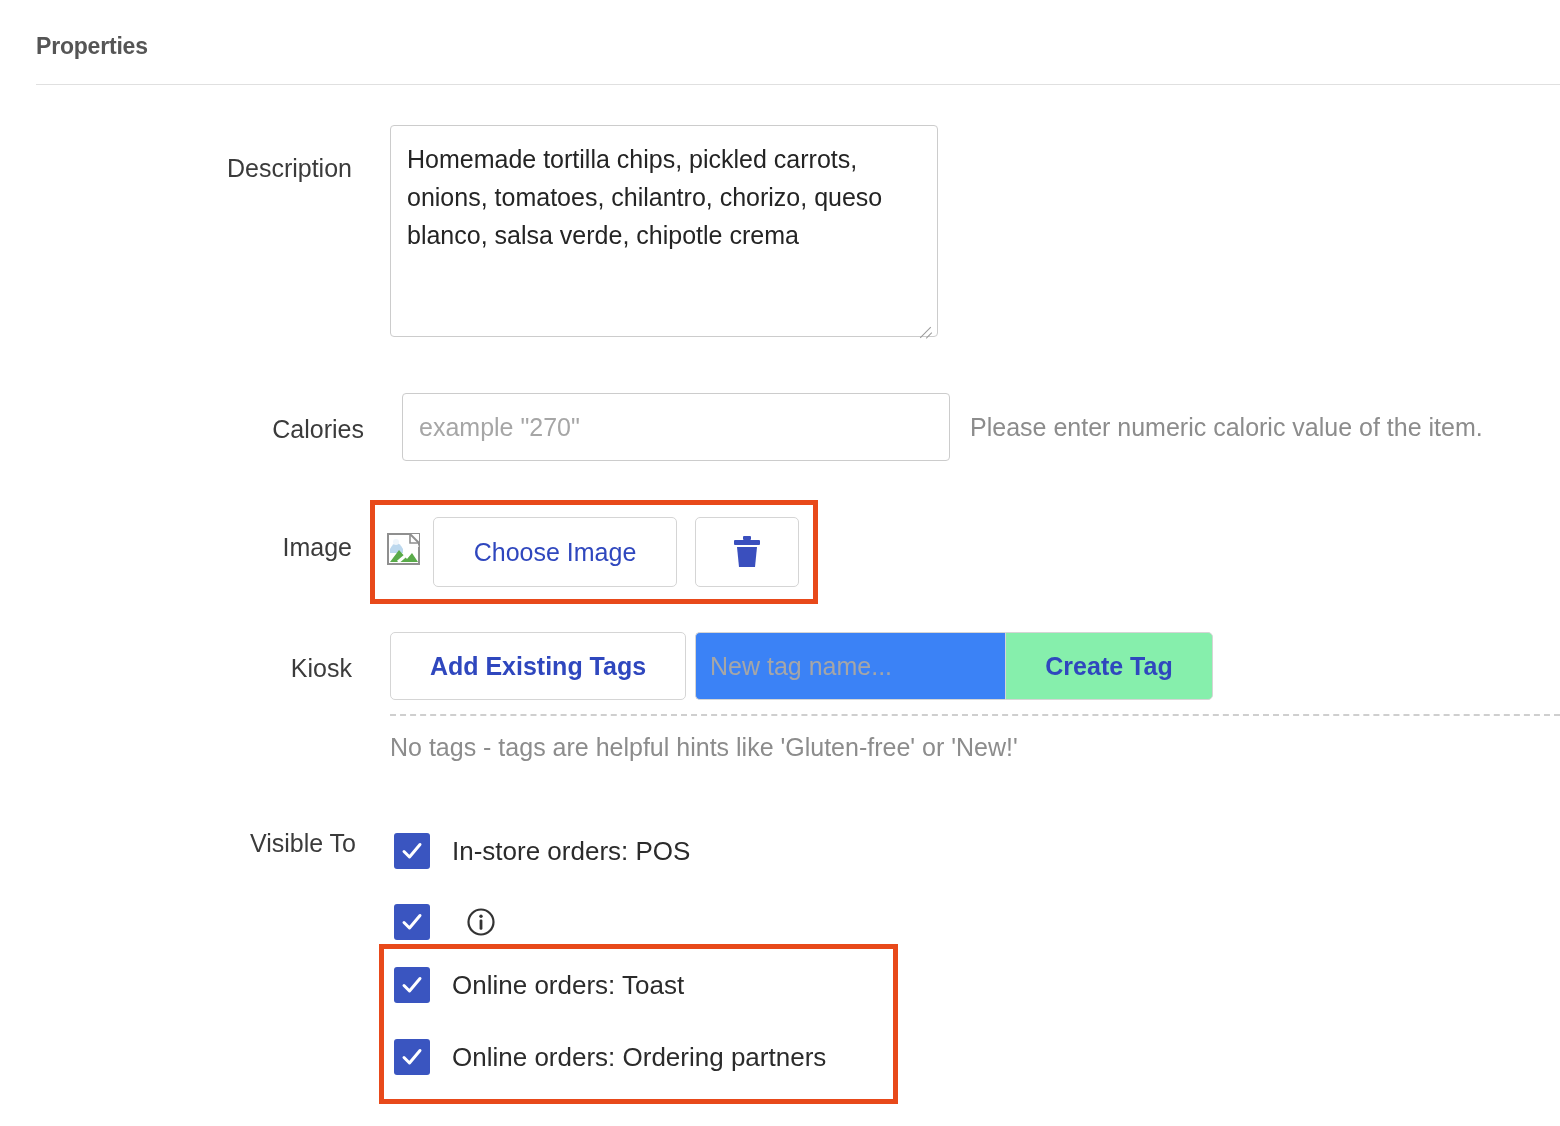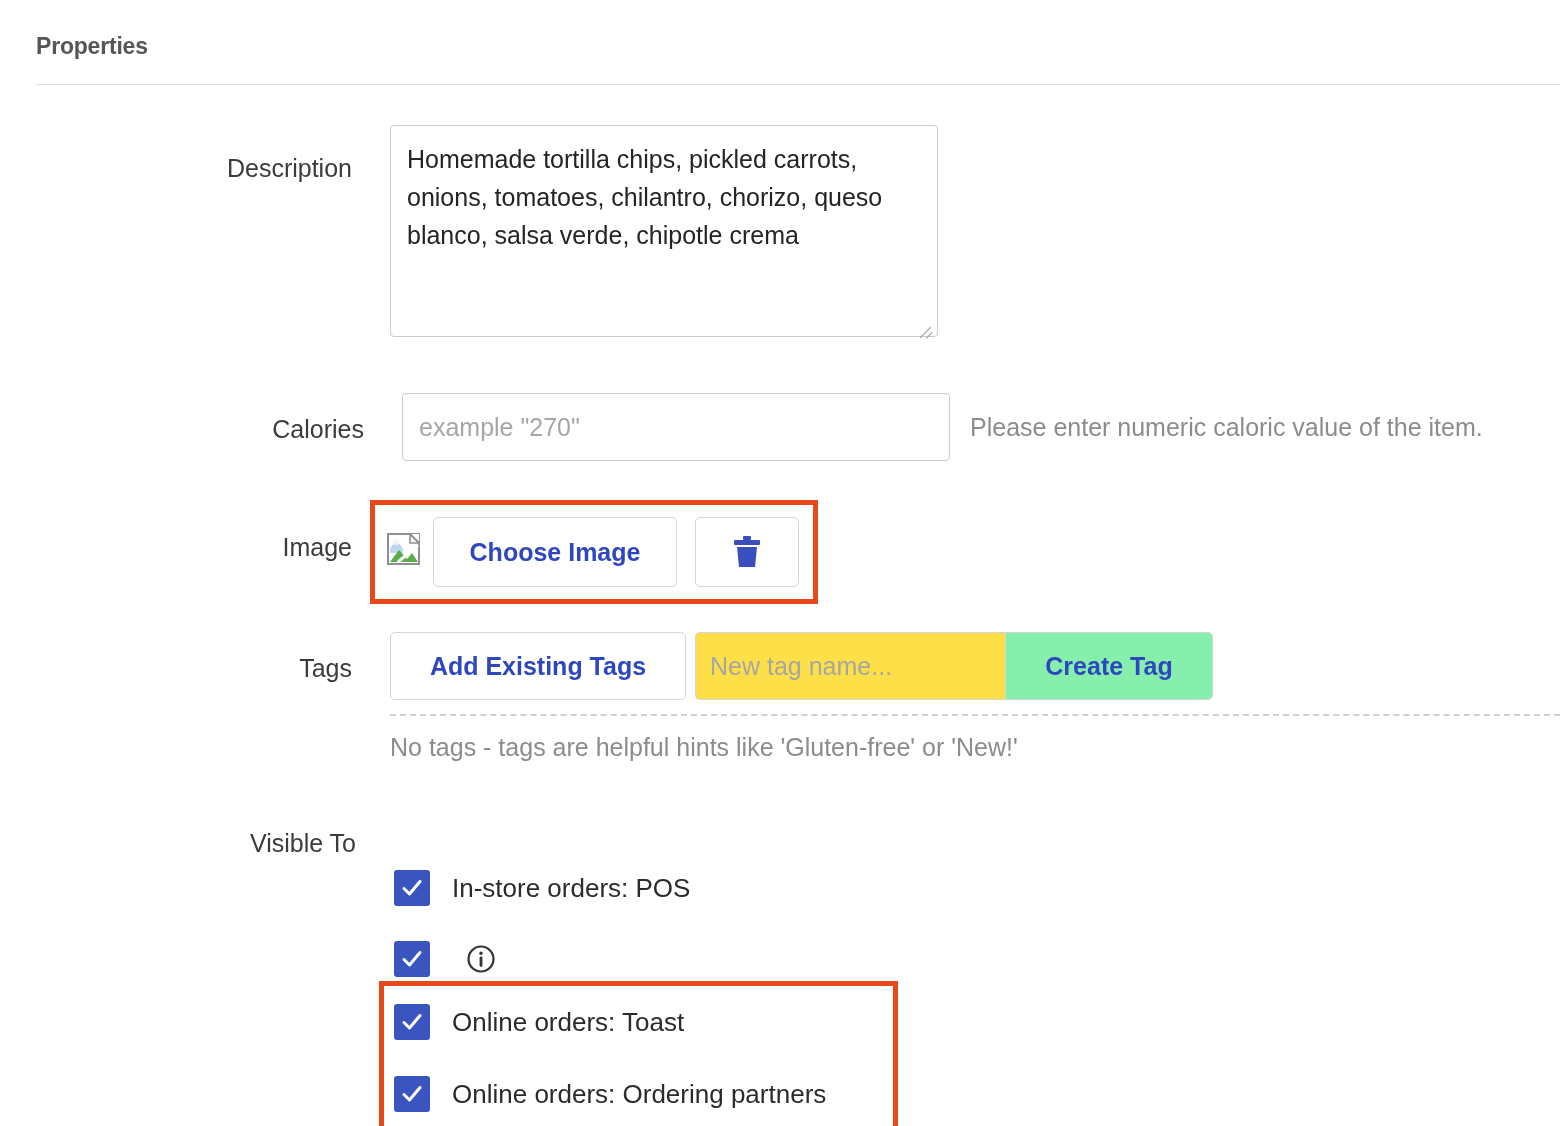--- a/index.html
+++ b/index.html
@@ -153,7 +153,7 @@
     background: #ffffff;
     color: #2f47be;
     font-size: 25px;
-    font-weight: bold;
+    font-weight: normal;
     font-family: "Liberation Sans", sans-serif;
     cursor: pointer;
     line-height: 68px;

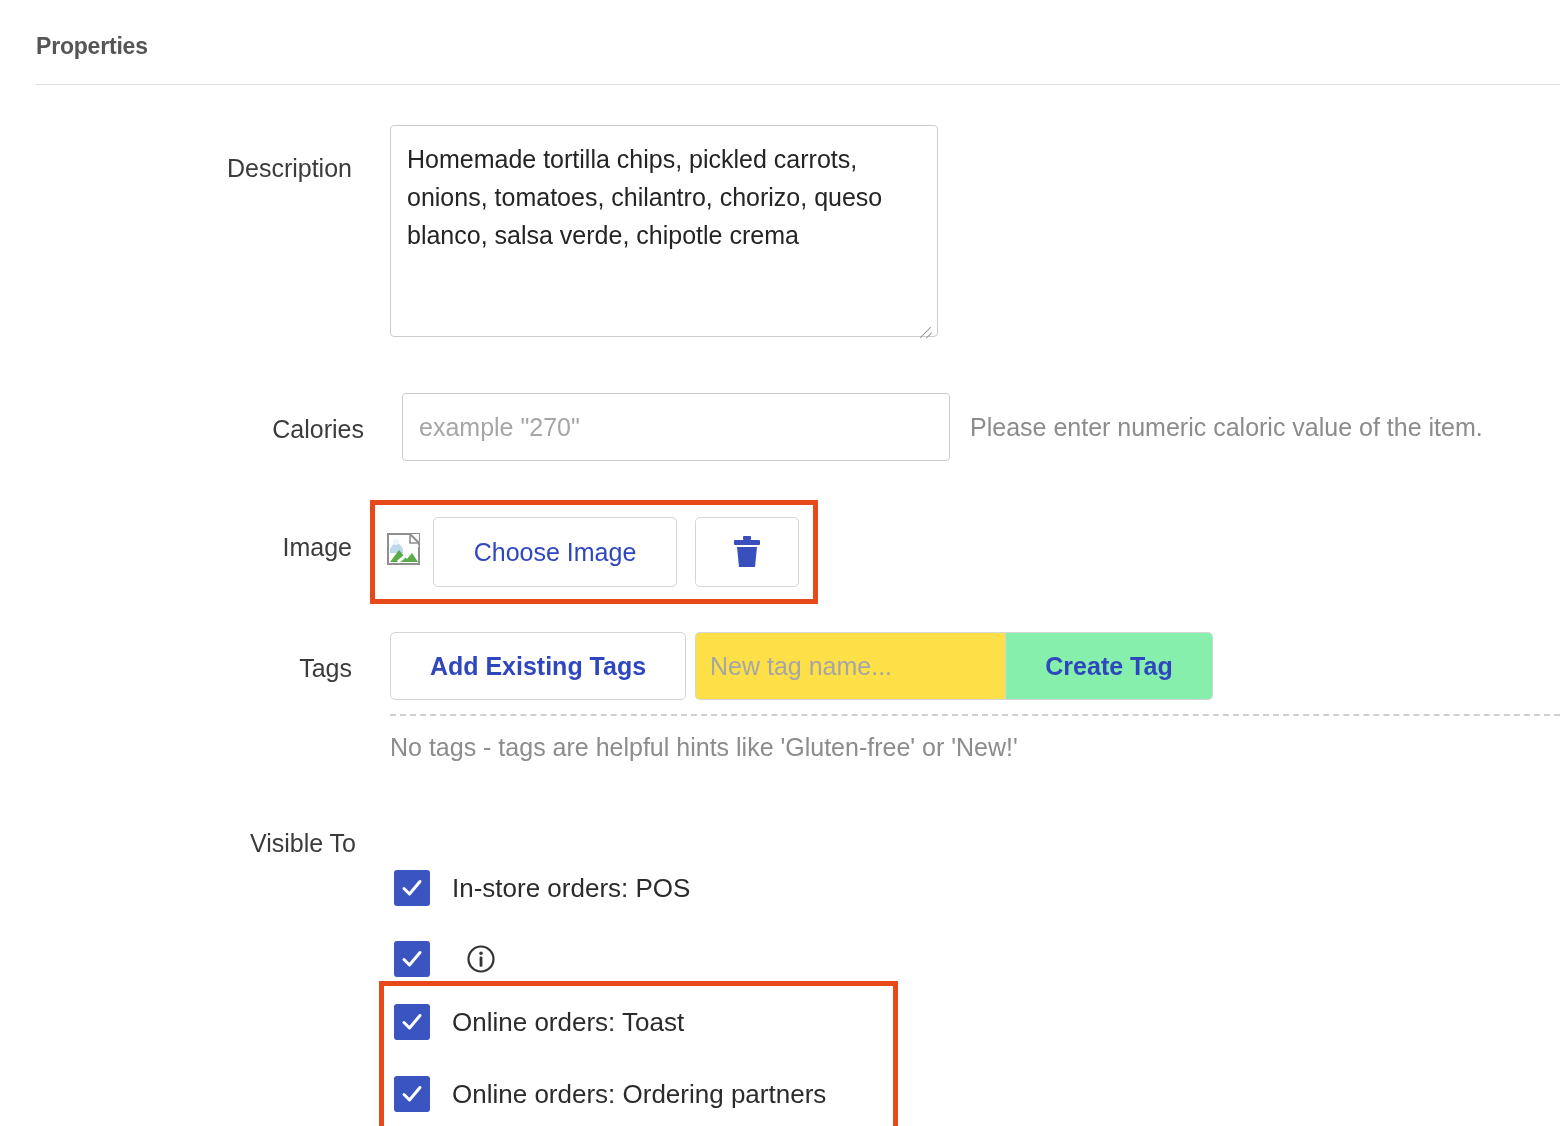--- a/index.html
+++ b/index.html
@@ -347,7 +347,7 @@
 </div>
 
 <div class="form-row row-tags">
-  <div class="field-label">Tags</div>
+  <div class="field-label">Kiosk</div>
   <div class="tags-group">
     <button class="add-existing-tags-btn">Add Existing Tags</button>
     <div class="new-tag-wrap">

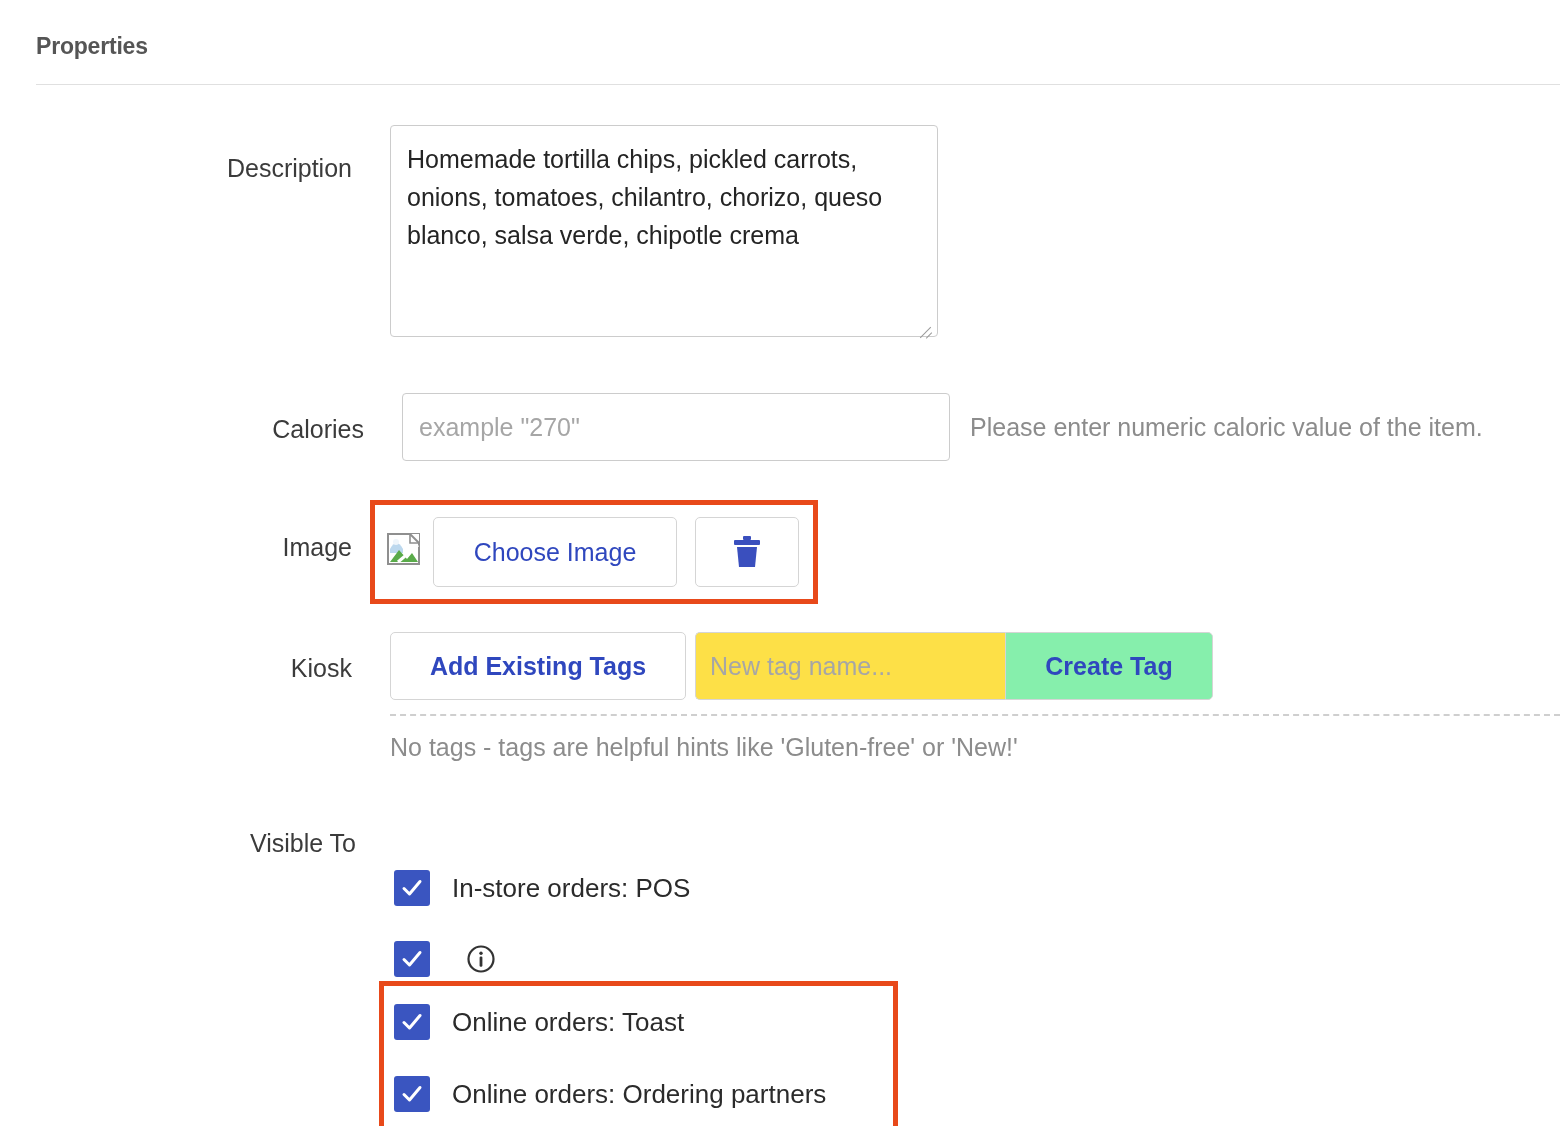--- a/index.html
+++ b/index.html
@@ -205,7 +205,7 @@
     border: 1px solid #d5d5d5;
     border-right: none;
     border-radius: 5px 0 0 5px;
-    background: #fde047;
+    background: #3b82f6;
     box-sizing: border-box;
     padding: 0 14px;
     font-size: 25px;

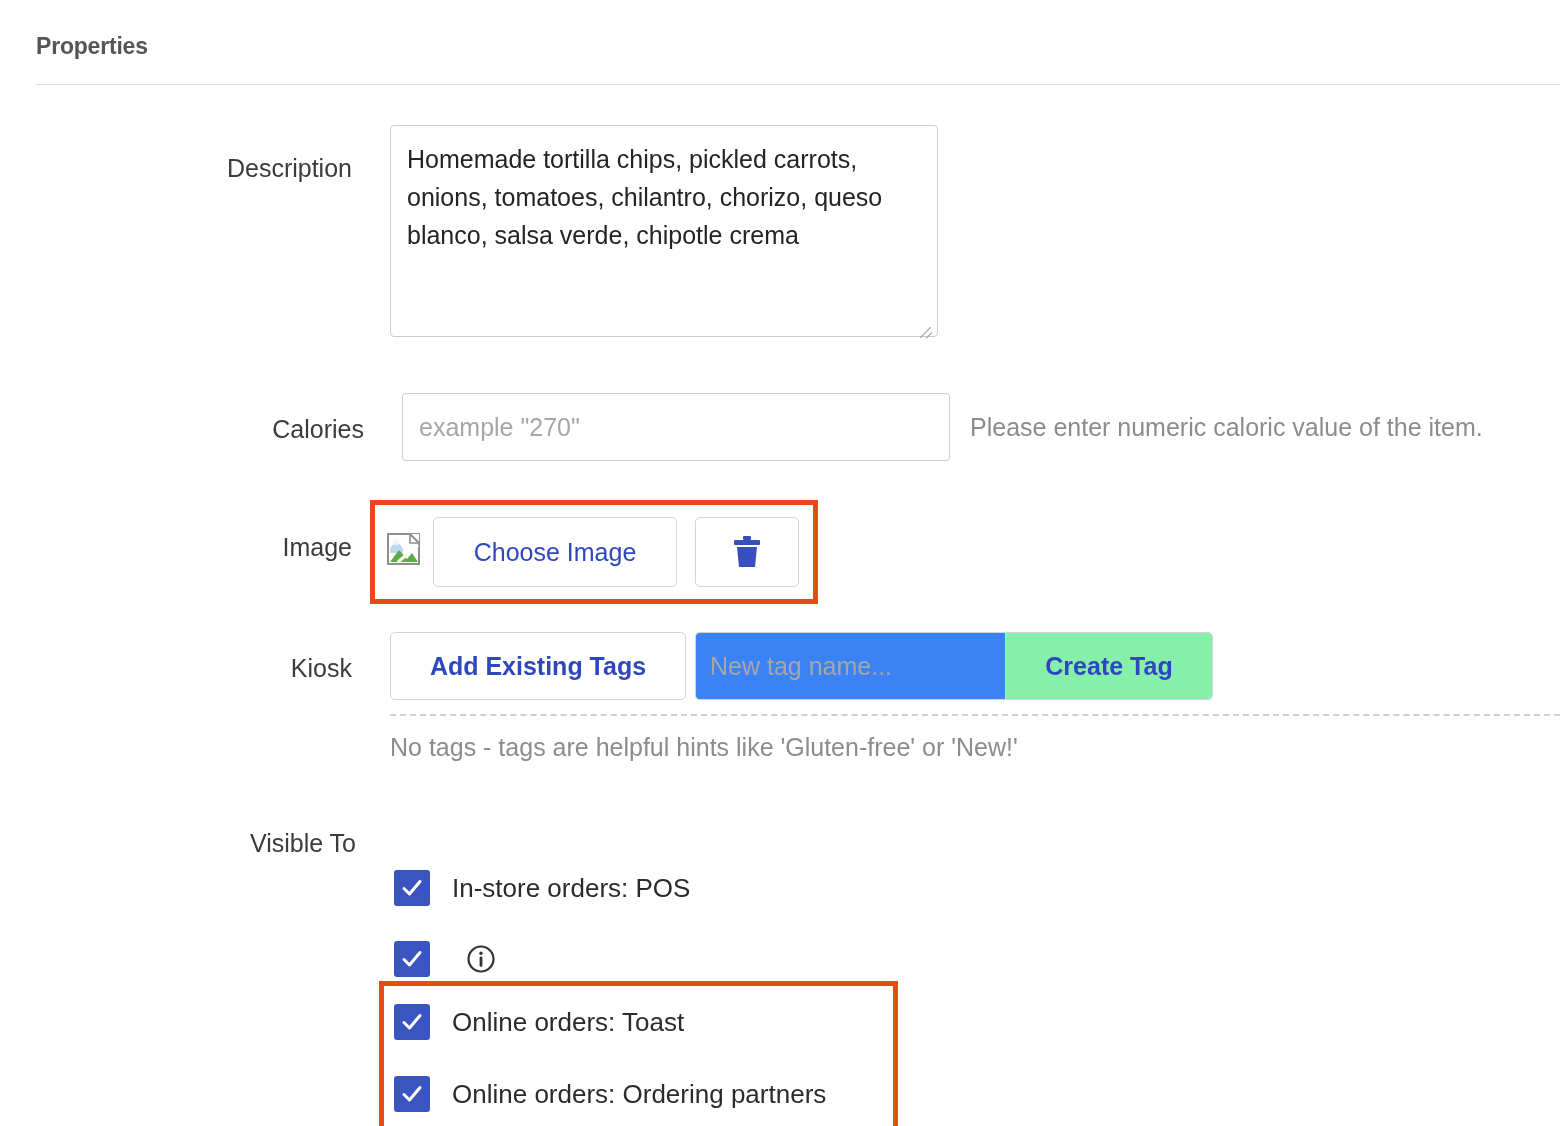--- a/index.html
+++ b/index.html
@@ -248,7 +248,6 @@
   .visible-options {
     margin-left: 38px;
     position: relative;
-    margin-top: 37px;
   }
   .check-row {
     display: flex;

